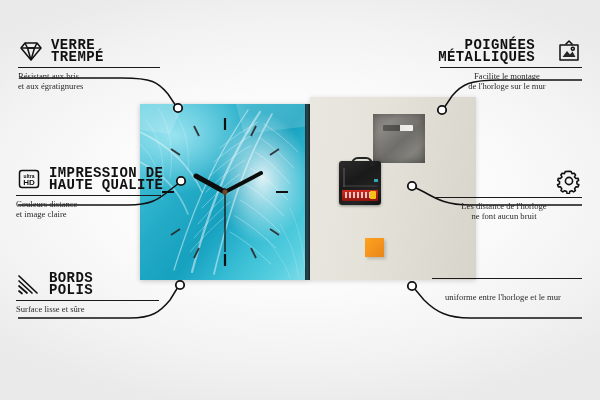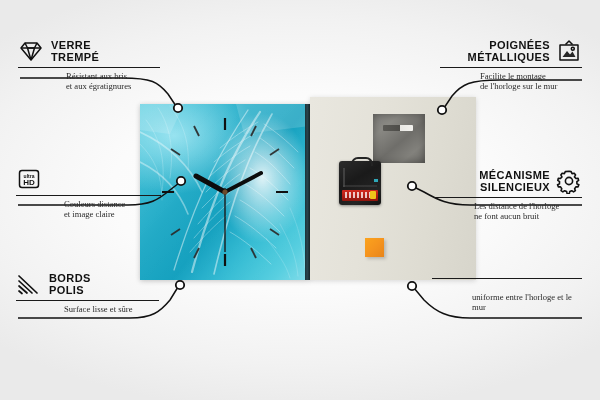--- a/index.html
+++ b/index.html
@@ -85,8 +85,8 @@
   .callout{position:absolute;}
   .co-title{
     font-weight:bold;letter-spacing:.4px;color:#111;
-    font-size:11px;line-height:12.5px;text-transform:uppercase;
-    font-family:Liberation Sans, sans-serif;
+    font-size:14px;line-height:12.5px;text-transform:uppercase;
+    font-family:Liberation Mono, monospace;
   }
   .co-rule{height:1px;background:#1a1a1a;margin:3px 0 3px 0;}
   .co-desc{

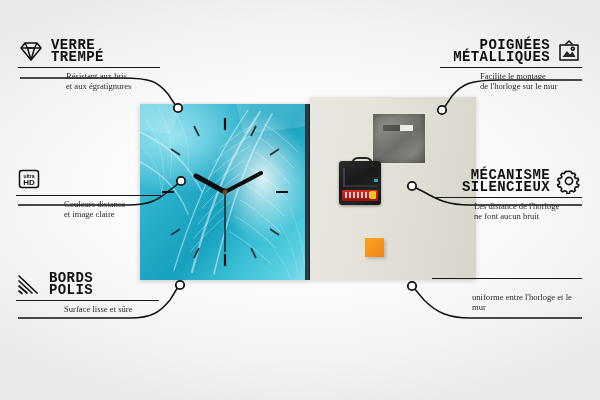--- a/index.html
+++ b/index.html
@@ -95,7 +95,7 @@
     margin-left:48px;
   }
   .left .co-head{display:flex;align-items:center;gap:7px;justify-content:flex-start;}
-  .right .co-head{display:flex;align-items:center;gap:6px;justify-content:flex-end;}
+  .right .co-head{display:flex;align-items:center;gap:21px;justify-content:flex-end;}
   .left .co-title{text-align:left;}
   .right .co-title{text-align:right;}
   .left .co-desc{text-align:left;}

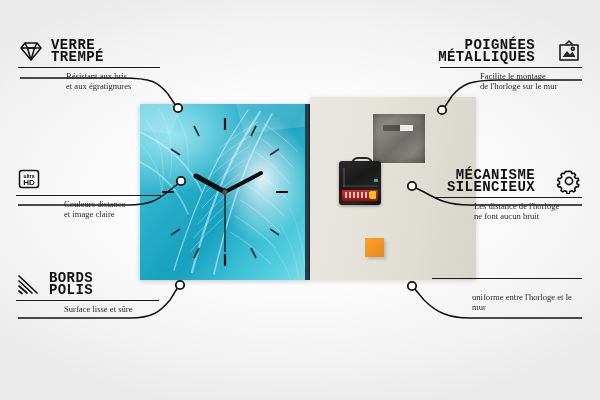--- a/index.html
+++ b/index.html
@@ -92,7 +92,6 @@
   .co-desc{
     font-size:8.6px;line-height:10.2px;color:#2a2a2a;
     font-family:"Liberation Serif", serif;
-    margin-left:48px;
   }
   .left .co-head{display:flex;align-items:center;gap:7px;justify-content:flex-start;}
   .right .co-head{display:flex;align-items:center;gap:21px;justify-content:flex-end;}

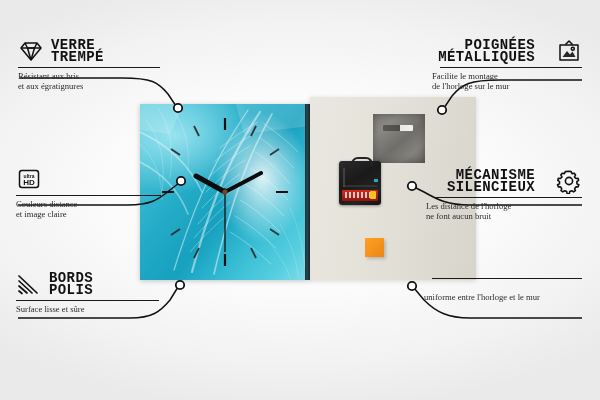--- a/index.html
+++ b/index.html
@@ -98,7 +98,7 @@
   .left .co-title{text-align:left;}
   .right .co-title{text-align:right;}
   .left .co-desc{text-align:left;}
-  .right .co-desc{text-align:left;}
+  .right .co-desc{text-align:center;}
   .ico{width:26px;height:26px;flex:0 0 26px;display:block;}
   .ico svg{display:block;width:26px;height:26px;}
   #lines{position:absolute;left:0;top:0;width:600px;height:400px;pointer-events:none;}

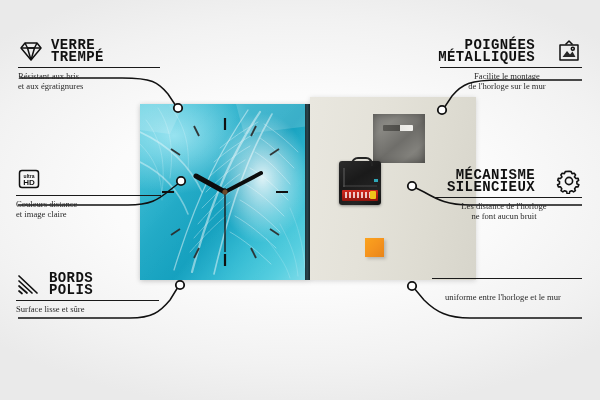--- a/index.html
+++ b/index.html
@@ -262,6 +262,10 @@
           <text x="13" y="19.2" font-family="Liberation Sans, sans-serif" font-size="8" font-weight="bold" fill="#111" text-anchor="middle">HD</text>
         </svg>
       </span>
+      <span class="co-title">
+        <span>IMPRESSION DE</span><br>
+        <span>HAUTE QUALITÉ</span>
+      </span>
     </div>
     <div class="co-rule" style="width:145px;"></div>
     <div class="co-desc">

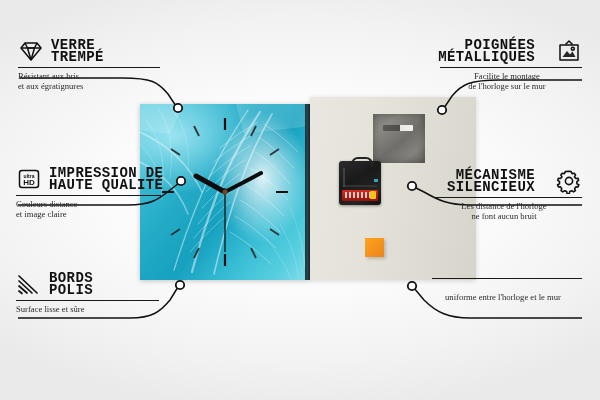--- a/index.html
+++ b/index.html
@@ -323,10 +323,6 @@
 
   <div class="callout right" style="left:426px;top:168px;width:156px;">
     <div class="co-head">
-      <span class="co-title">
-        <span>MÉCANISME</span><br>
-        <span>SILENCIEUX</span>
-      </span>
       <span class="ico">
         <svg viewBox="0 0 26 26">
             <g fill="none" stroke="#111" stroke-width="1.6" stroke-linejoin="round">

